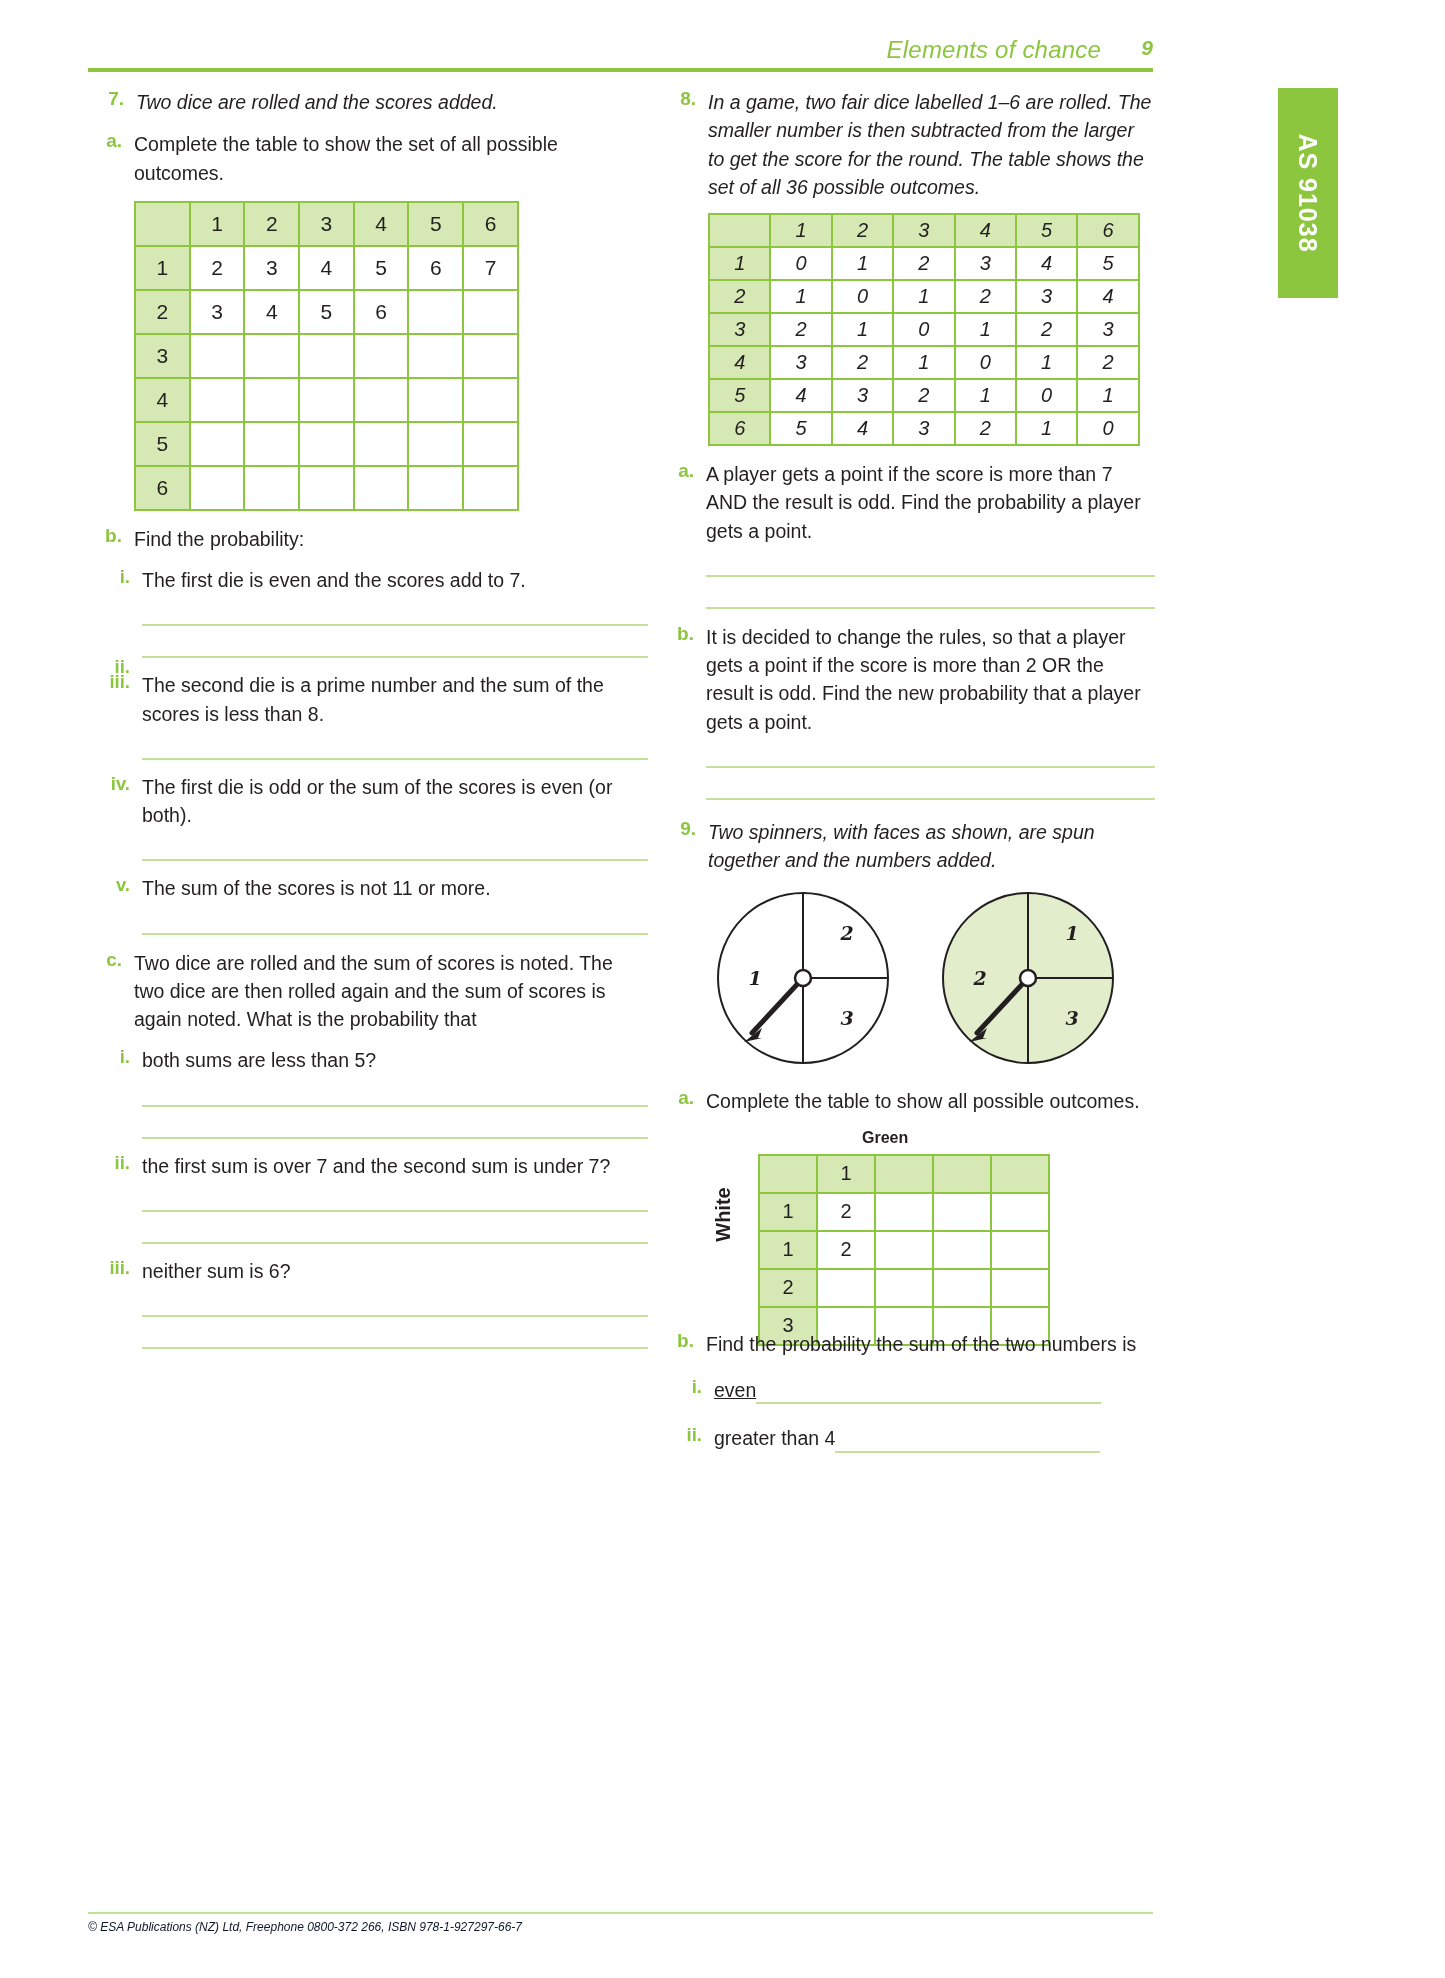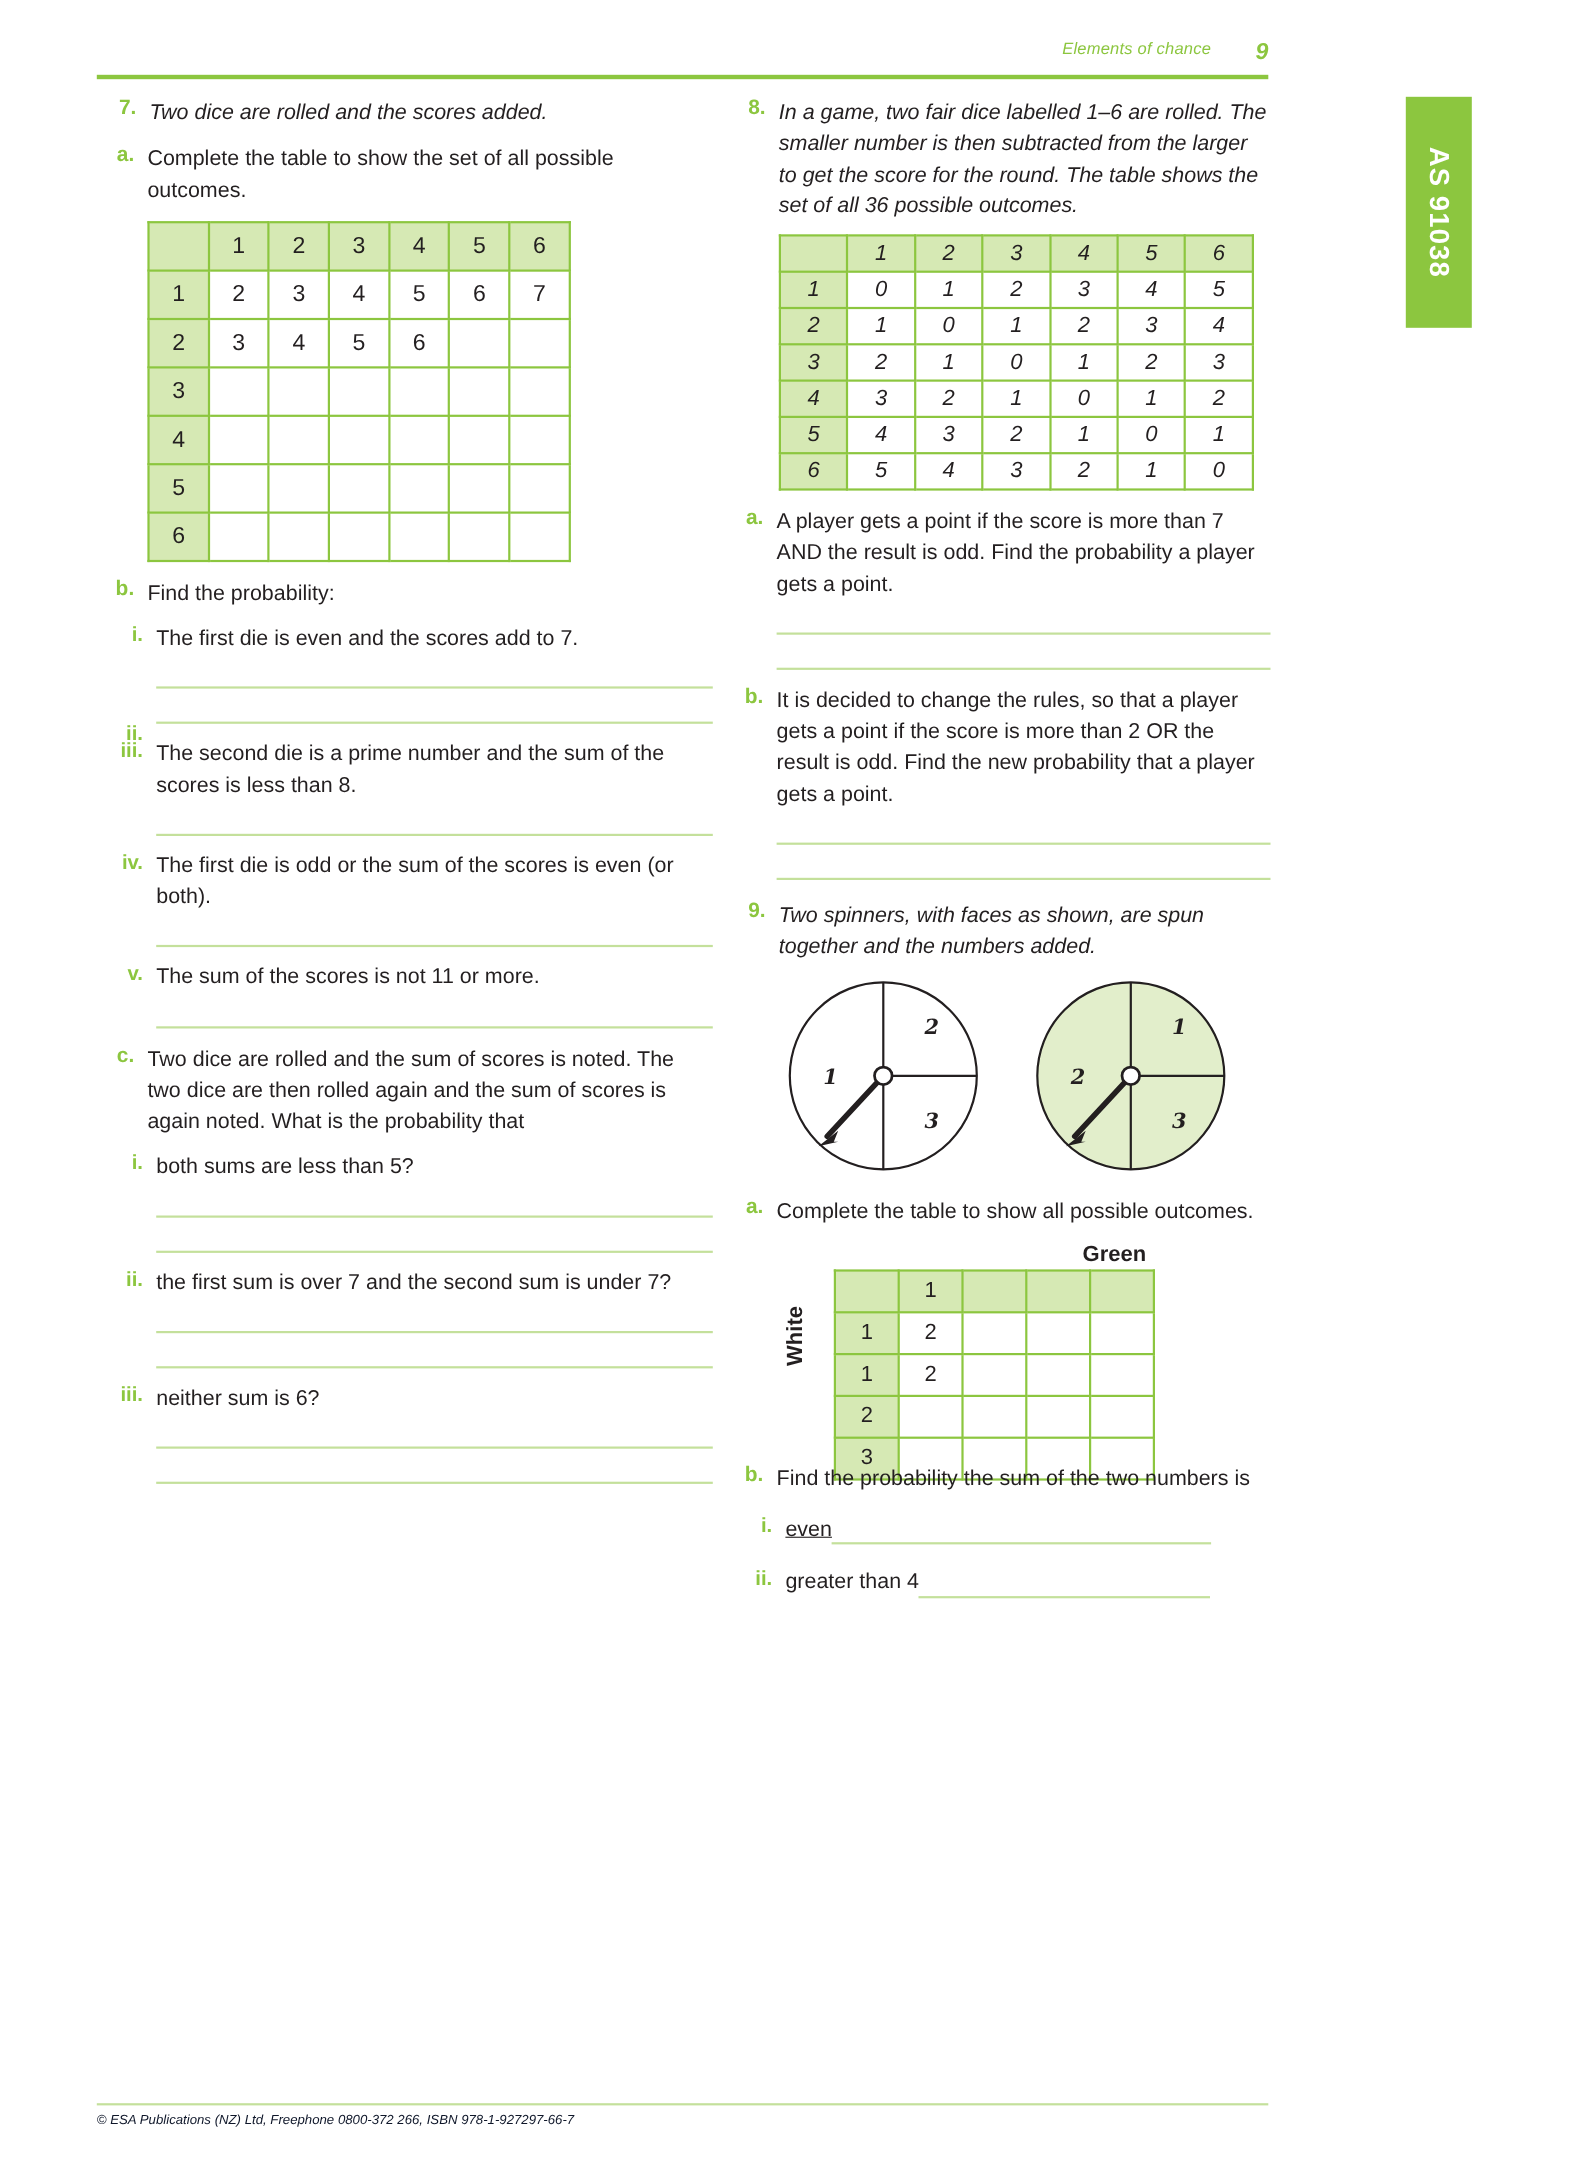--- a/index.html
+++ b/index.html
@@ -19,7 +19,7 @@
   }
   #header-title {
     position:absolute; right:52px; top:0;
-    font-style:italic; font-size:15px; color:#8cc63f; font-weight:400;
+    font-style:italic; font-size:24px; color:#8cc63f; font-weight:400;
     letter-spacing:0.2px;
   }
   #header-page {

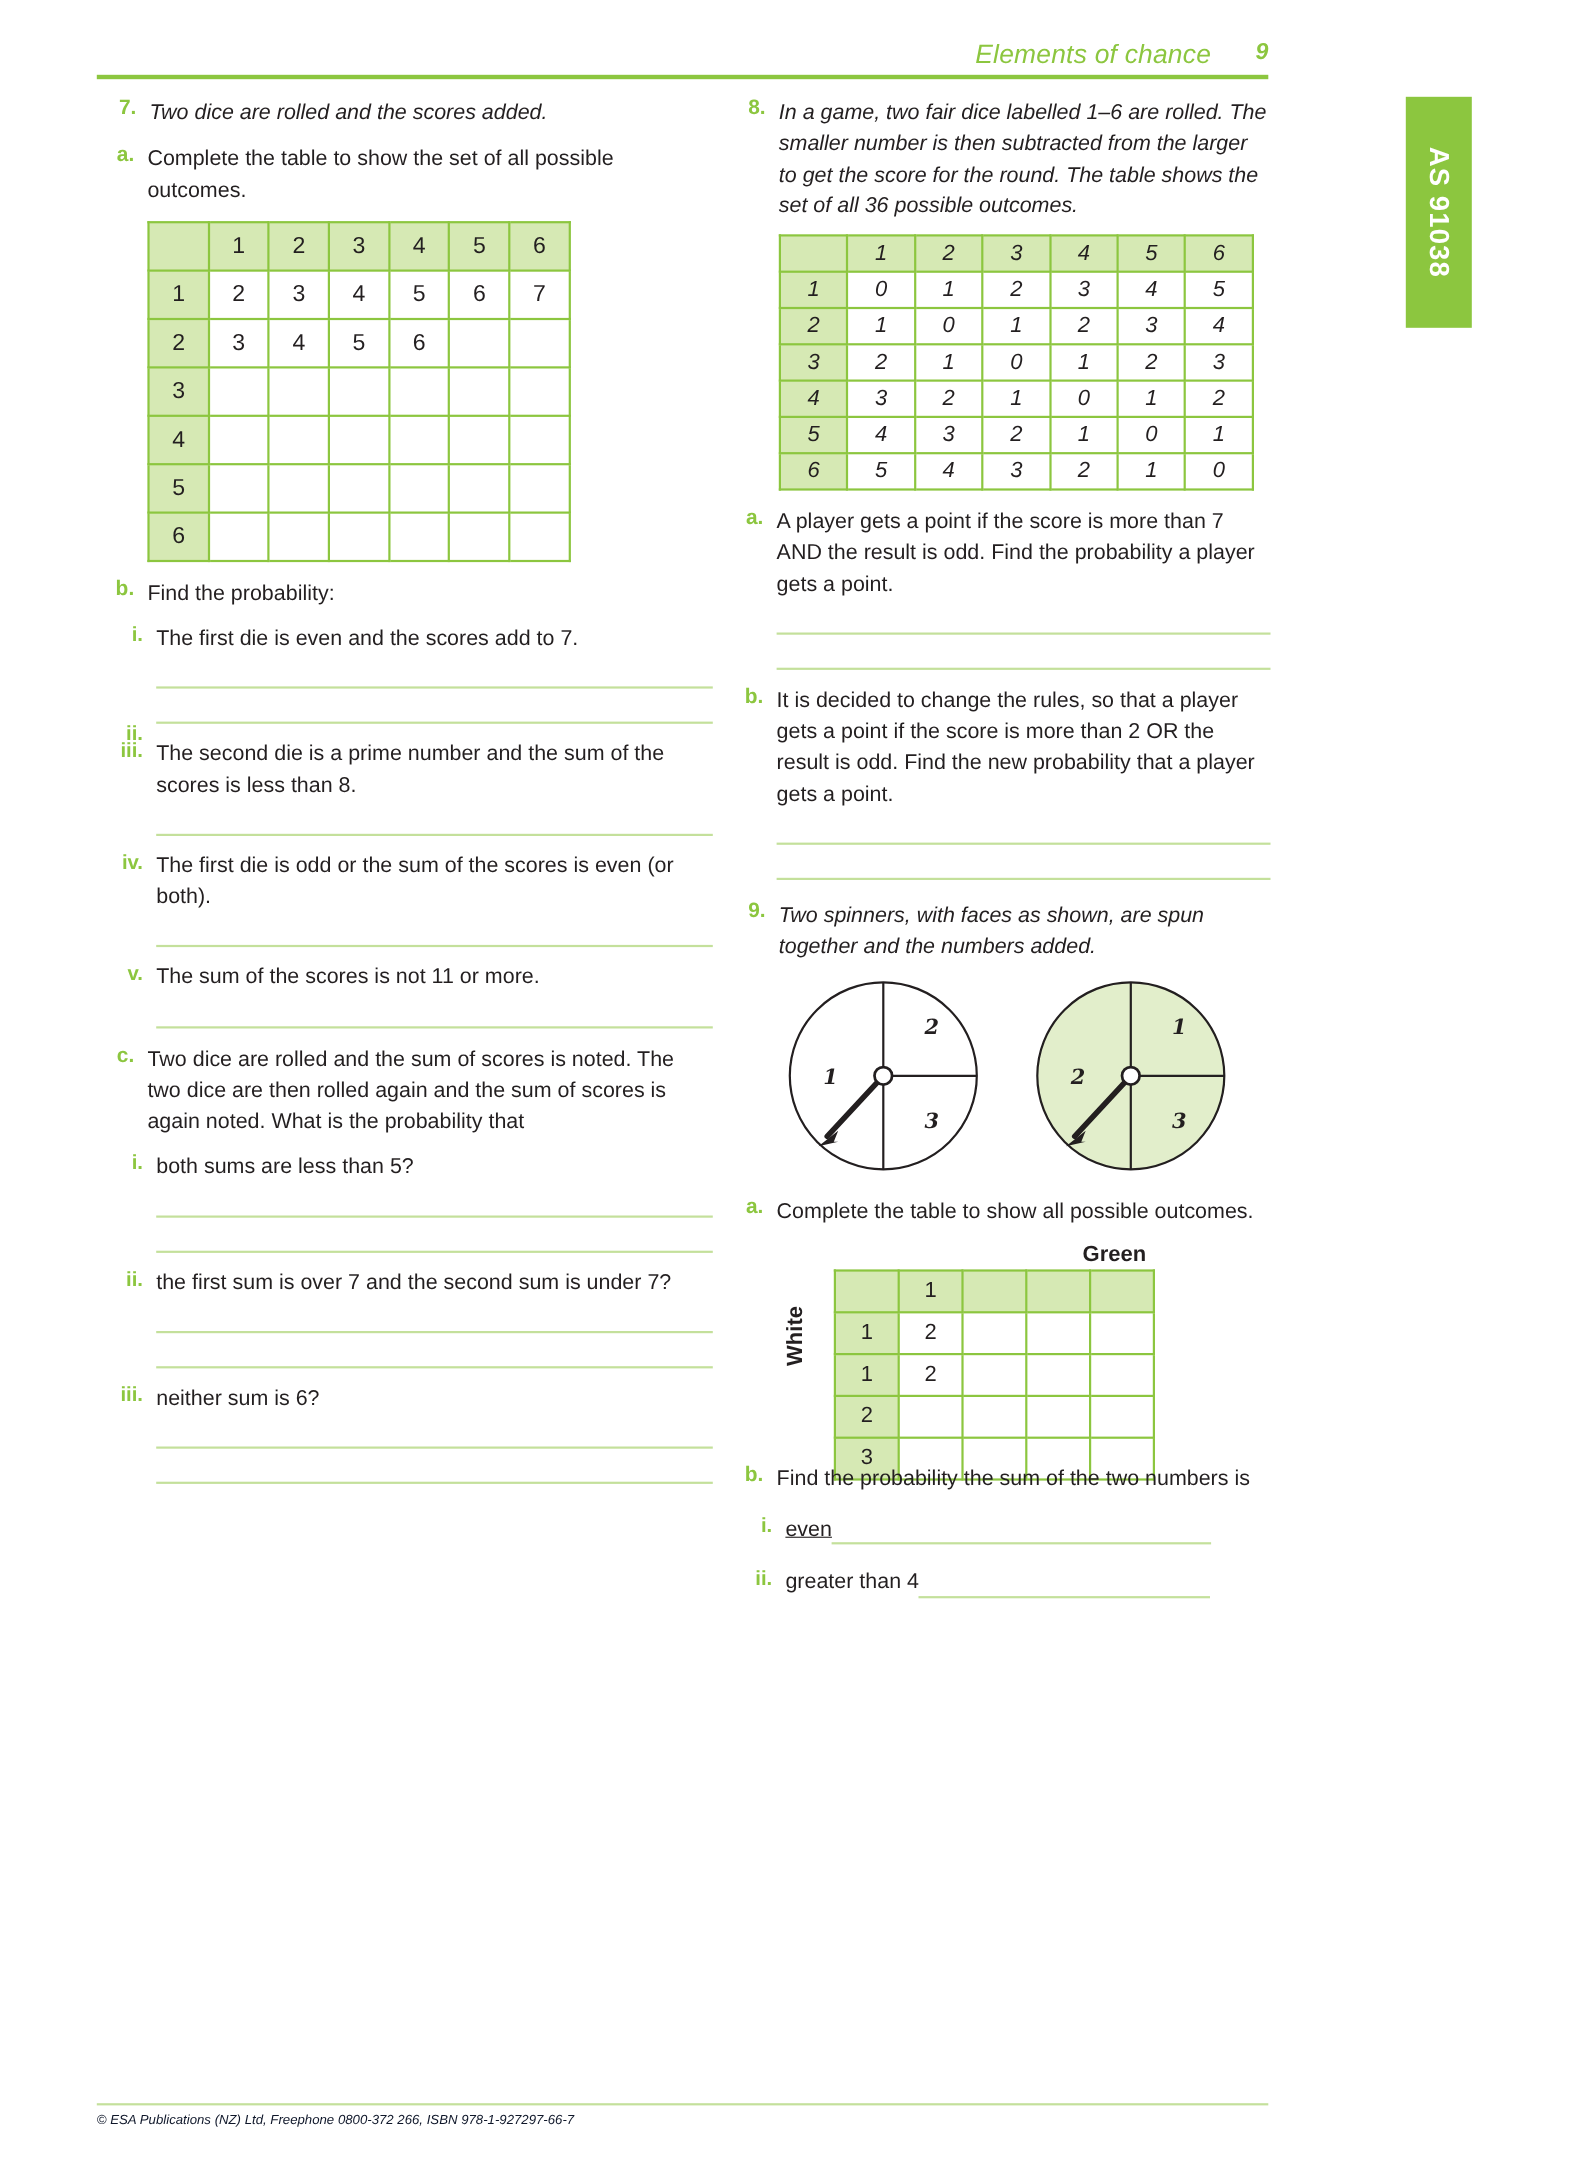--- a/index.html
+++ b/index.html
@@ -114,7 +114,7 @@
   #q9table-wrap { position:relative; margin-top:10px; height:200px; }
   #lbl-green {
     position:absolute; left:156px; top:0; width:180px;
-    text-align:right; font-weight:700; font-size:20px;
+    text-align:left; font-weight:700; font-size:16px;
   }
   #lbl-white {
     position:absolute; left:-10px; top:74px;

